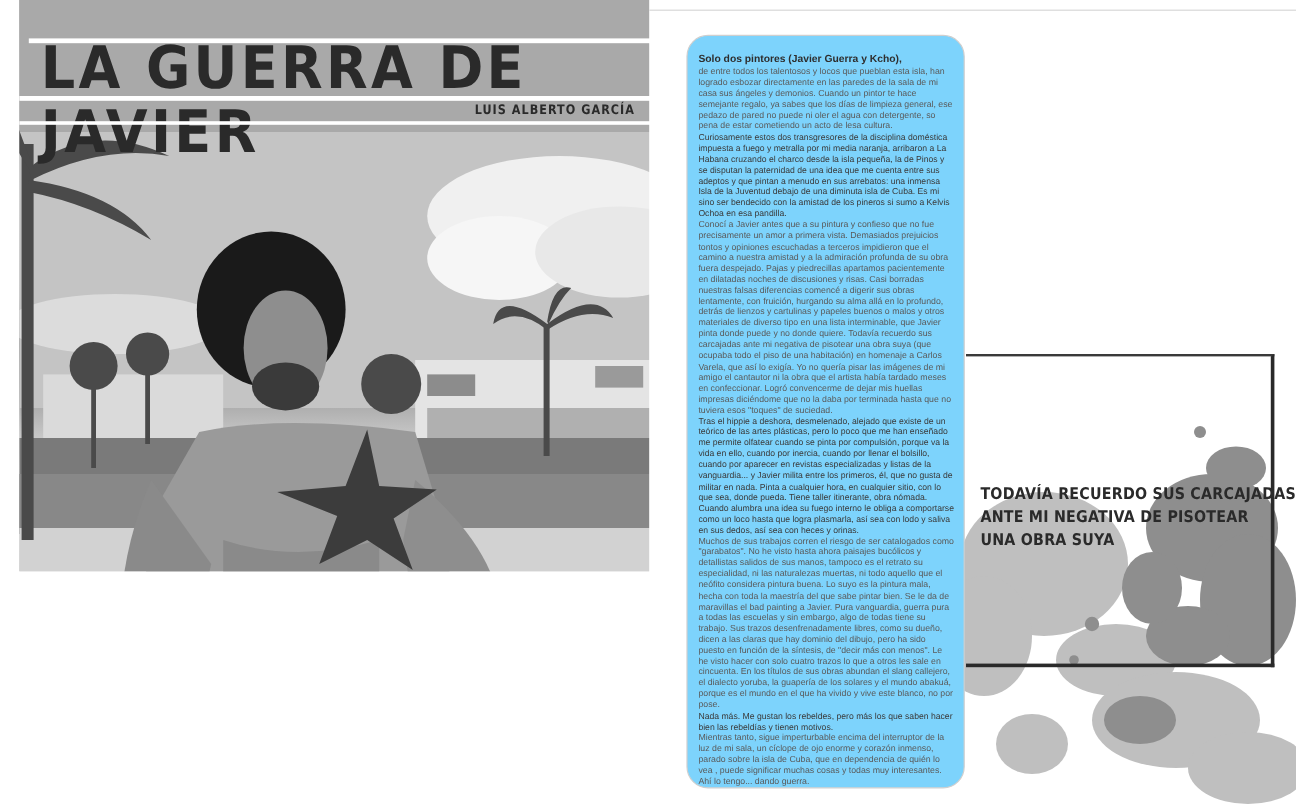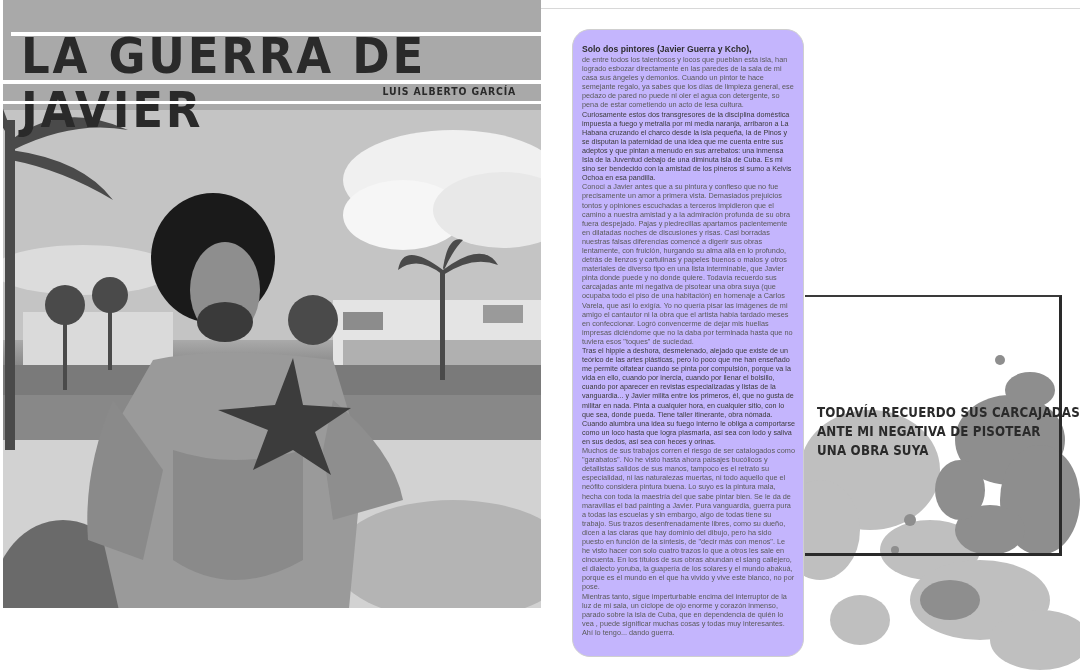--- a/index.html
+++ b/index.html
@@ -8,7 +8,7 @@
 
     
     .left-page {
-      position: absolute; left: 3px; top: 0; width: 541px; height: 608px; overflow: hidden;
+      position: absolute; left: 16px; top: 0; width: 541px; height: 476px; overflow: hidden;
       background: linear-gradient(180deg, #9a9a9a 0%, #b8b8b8 15%, #d8d8d8 35%, #c8c8c8 52%, #8a8a8a 60%, #a8a8a8 70%, #e2e2e2 82%, #cfcfcf 100%);
     }
     .photo-svg { position: absolute; left: 0; top: 0; width: 541px; height: 672px; }

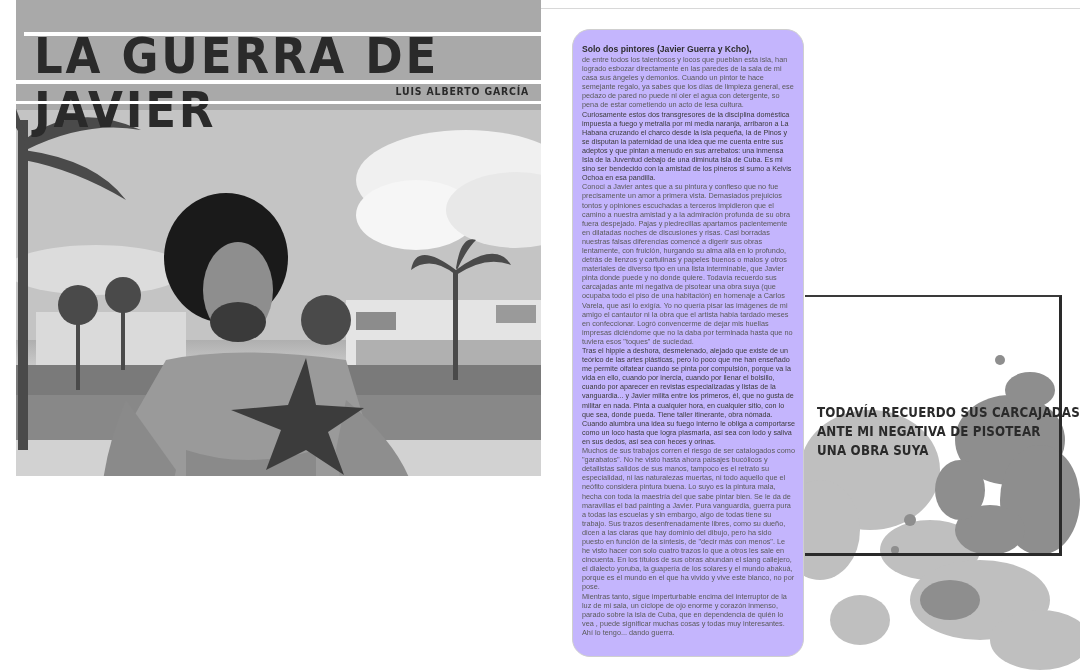--- a/index.html
+++ b/index.html
@@ -35,7 +35,7 @@
     }
     .text-panel {
       position: absolute; left: 572px; top: 29px; width: 232px; height: 628px;
-      background: #c4b5fd; border-radius: 18px; border: 1px solid #cfcfcf;
+      background: #7dd3fc; border-radius: 18px; border: 1px solid #cfcfcf;
       padding: 14px 8px 10px 9px;
       font-size: 7.3px; line-height: 9.1px; color: #5a5a5a;
     }

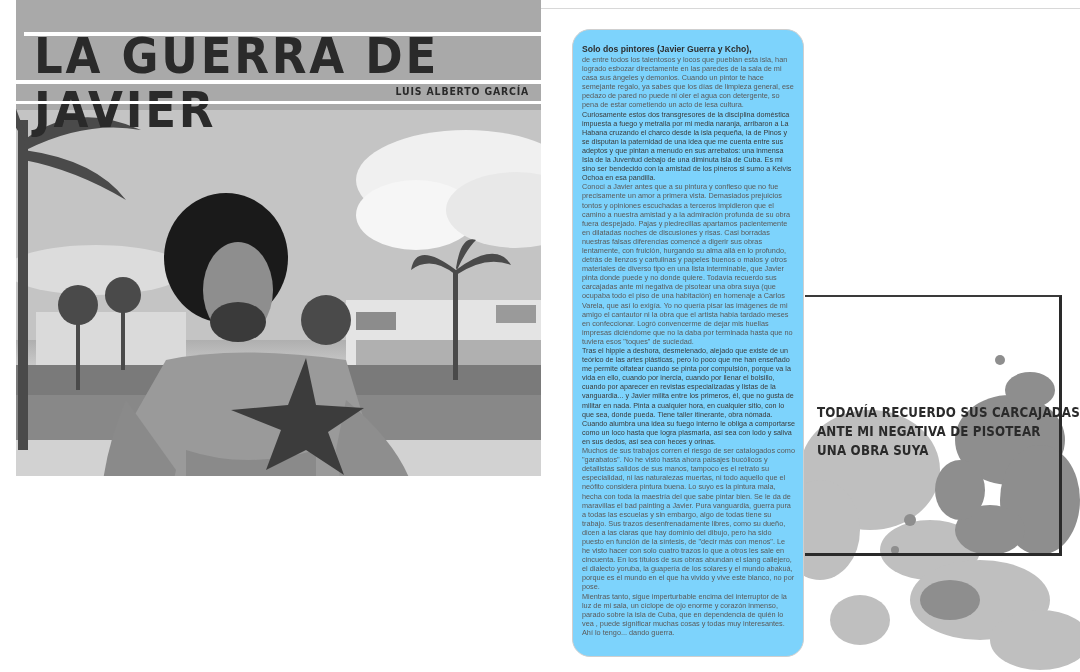--- a/index.html
+++ b/index.html
@@ -164,6 +164,7 @@
   <p>Conocí a Javier antes que a su pintura y confieso que no fue precisamente un amor a primera vista. Demasiados prejuicios tontos y opiniones escuchadas a terceros impidieron que el camino a nuestra amistad y a la admiración profunda de su obra fuera despejado. Pajas y piedrecillas apartamos pacientemente en dilatadas noches de discusiones y risas. Casi borradas nuestras falsas diferencias comencé a digerir sus obras lentamente, con fruición, hurgando su alma allá en lo profundo, detrás de lienzos y cartulinas y papeles buenos o malos y otros materiales de diverso tipo en una lista interminable, que Javier pinta donde puede y no donde quiere. Todavía recuerdo sus carcajadas ante mi negativa de pisotear una obra suya (que ocupaba todo el piso de una habitación) en homenaje a Carlos Varela, que así lo exigía. Yo no quería pisar las imágenes de mi amigo el cantautor ni la obra que el artista había tardado meses en confeccionar. Logró convencerme de dejar mis huellas impresas diciéndome que no la daba por terminada hasta que no tuviera esos "toques" de suciedad.</p>
   <p class="bold">Tras el hippie a deshora, desmelenado, alejado que existe de un teórico de las artes plásticas, pero lo poco que me han enseñado me permite olfatear cuando se pinta por compulsión, porque va la vida en ello, cuando por inercia, cuando por llenar el bolsillo, cuando por aparecer en revistas especializadas y listas de la vanguardia... y Javier milita entre los primeros, él, que no gusta de militar en nada. Pinta a cualquier hora, en cualquier sitio, con lo que sea, donde pueda. Tiene taller itinerante, obra nómada. Cuando alumbra una idea su fuego interno le obliga a comportarse como un loco hasta que logra plasmarla, así sea con lodo y saliva en sus dedos, así sea con heces y orinas.</p>
   <p>Muchos de sus trabajos corren el riesgo de ser catalogados como "garabatos". No he visto hasta ahora paisajes bucólicos y detallistas salidos de sus manos, tampoco es el retrato su especialidad, ni las naturalezas muertas, ni todo aquello que el neófito considera pintura buena. Lo suyo es la pintura mala, hecha con toda la maestría del que sabe pintar bien. Se le da de maravillas el bad painting a Javier. Pura vanguardia, guerra pura a todas las escuelas y sin embargo, algo de todas tiene su trabajo. Sus trazos desenfrenadamente libres, como su dueño, dicen a las claras que hay dominio del dibujo, pero ha sido puesto en función de la síntesis, de "decir más con menos". Le he visto hacer con solo cuatro trazos lo que a otros les sale en cincuenta. En los títulos de sus obras abundan el slang callejero, el dialecto yoruba, la guapería de los solares y el mundo abakuá,  porque es el mundo en el que ha vivido y vive este blanco, no por pose.</p>
+  <p class="bold">Nada más. Me gustan los rebeldes, pero más los que saben hacer bien las rebeldías y tienen motivos.</p>
   <p>Mientras tanto, sigue imperturbable encima del interruptor de la luz de mi sala, un cíclope de ojo enorme y corazón inmenso, parado sobre la isla de Cuba, que en dependencia de quién lo vea , puede significar muchas cosas y todas muy interesantes. Ahí lo tengo... dando guerra.</p>
 </div>
 

